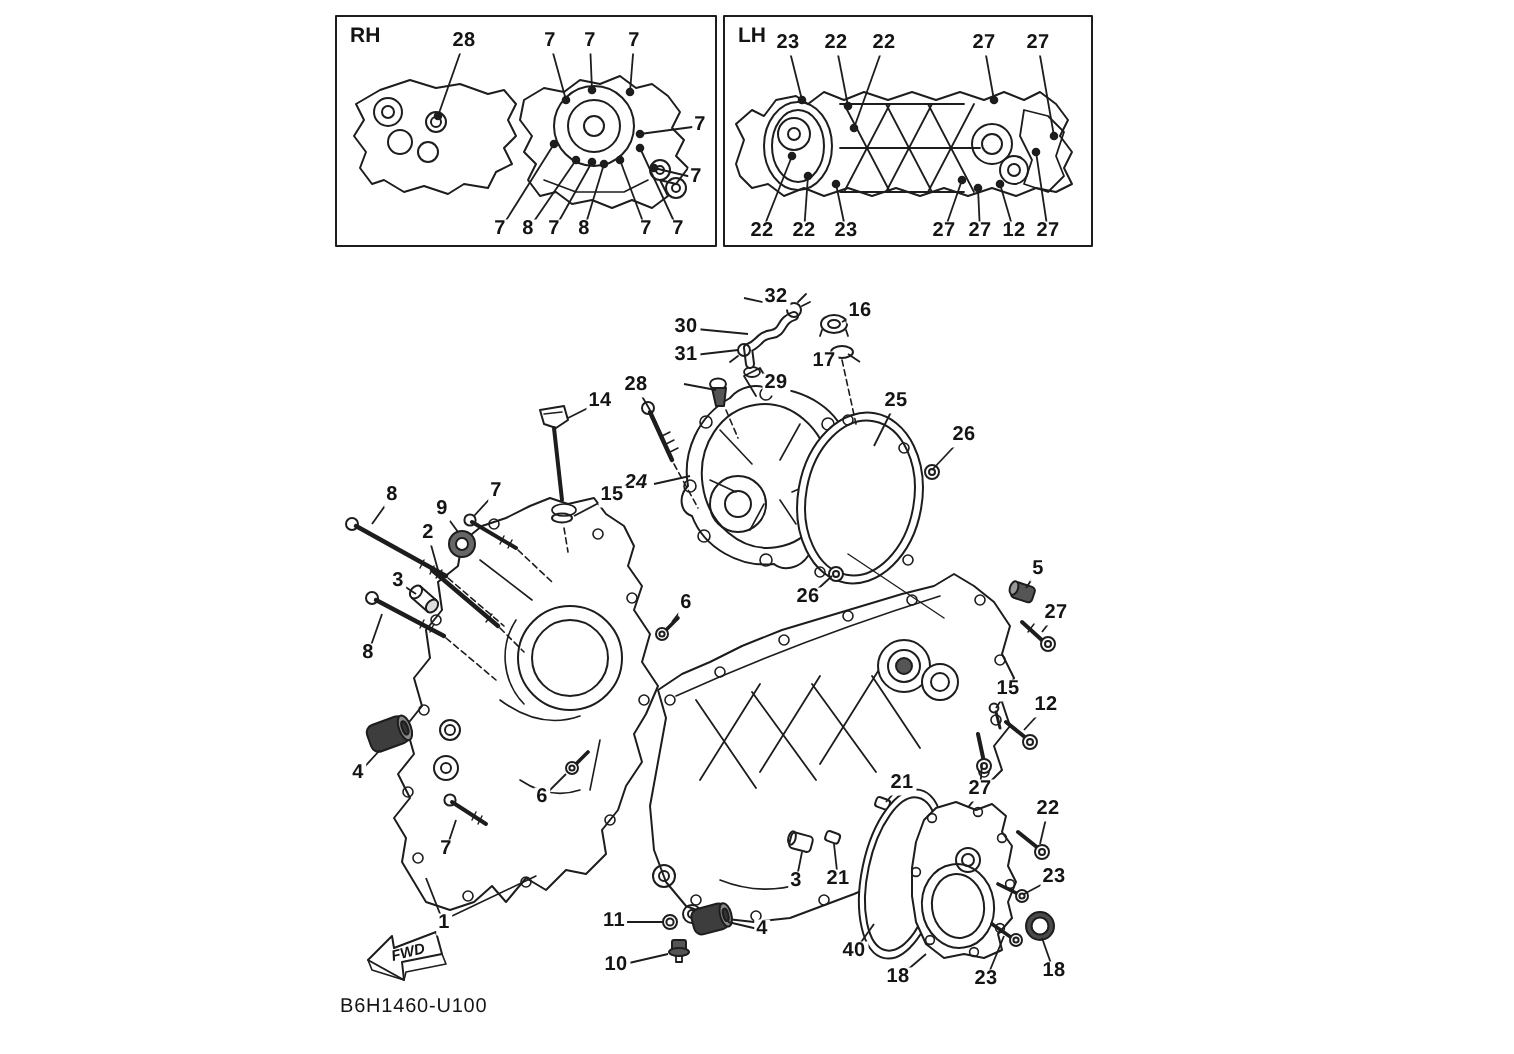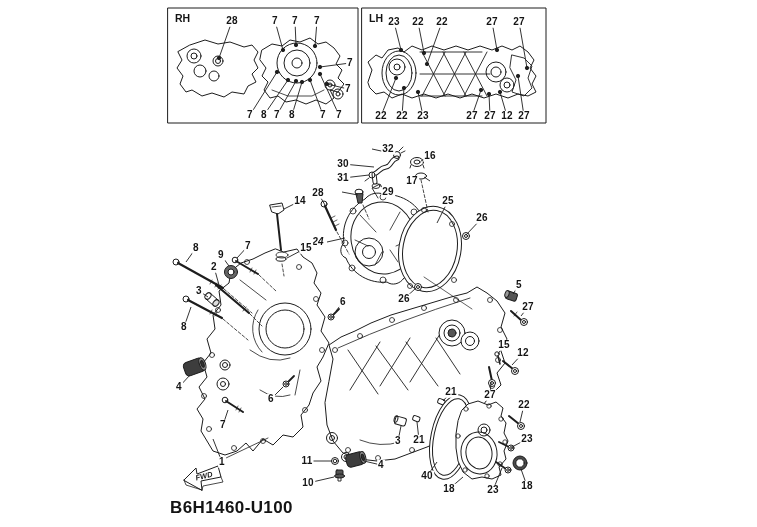--- a/index.html
+++ b/index.html
@@ -15,7 +15,7 @@
     background:#fff;padding:0 1px;color:#141414;white-space:nowrap;
   }
   .inset-label{position:absolute;font-weight:bold;font-size:10.5px;color:#141414;}
-  .diagram-code{position:absolute;left:170px;top:498px;font-weight:bold;font-size:17px;letter-spacing:.4px;color:#141414;}
+  .diagram-code{position:absolute;left:170px;top:498px;font-weight:normal;font-size:10px;letter-spacing:.4px;color:#141414;}
   .fwd-text{
     position:absolute;left:204px;top:476px;transform:translate(-50%,-50%) rotate(-14deg);
     font-weight:bold;font-style:italic;font-size:7.5px;color:#141414;

